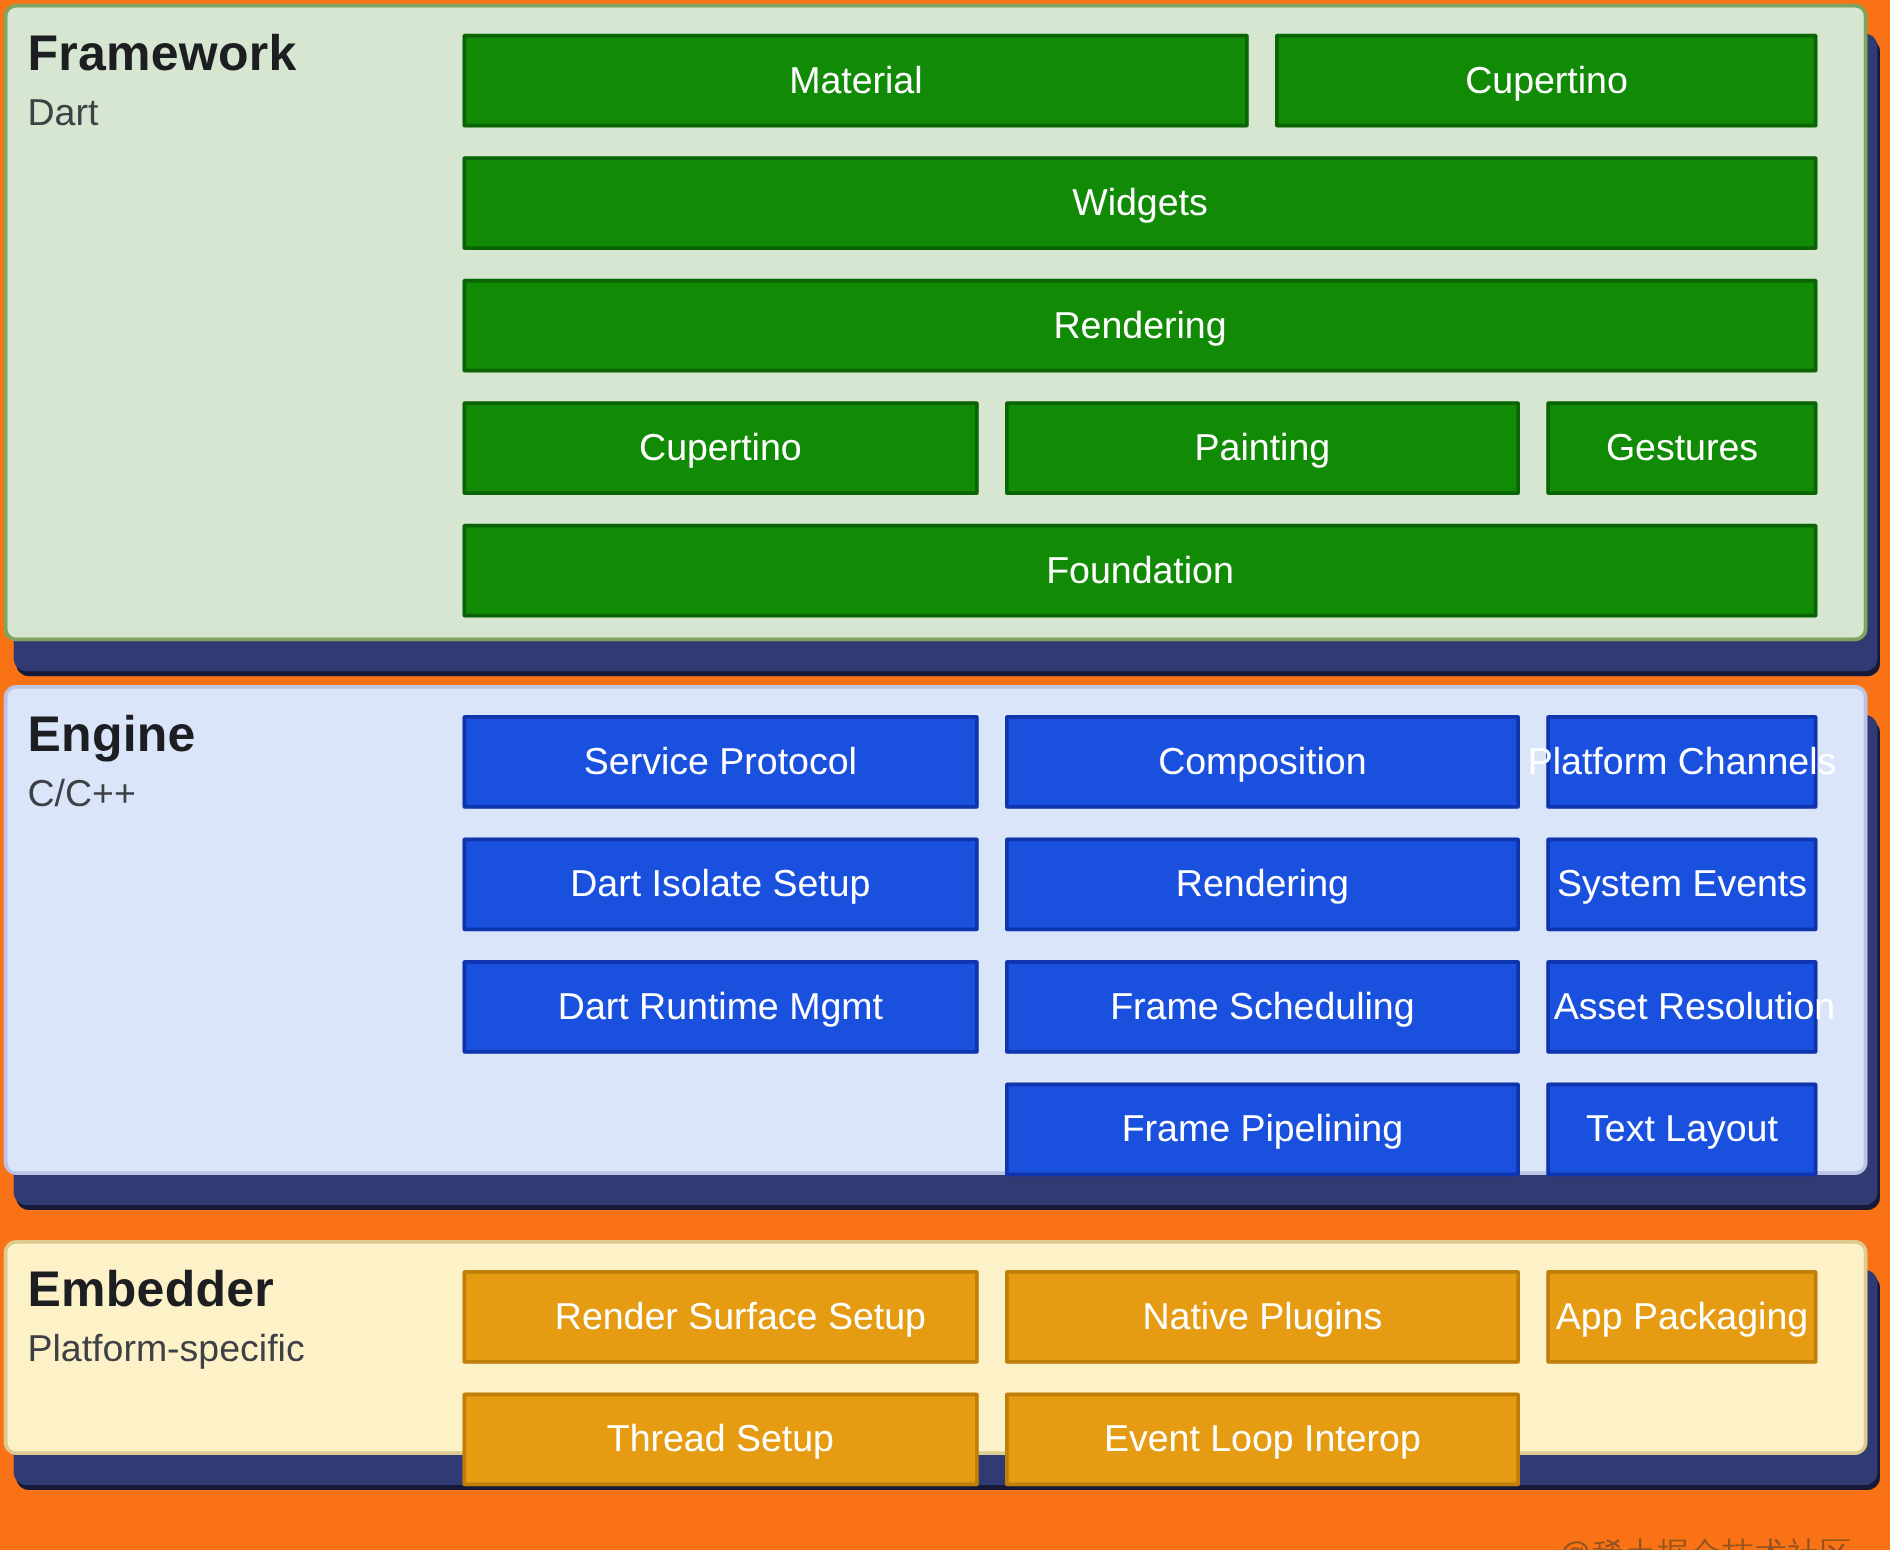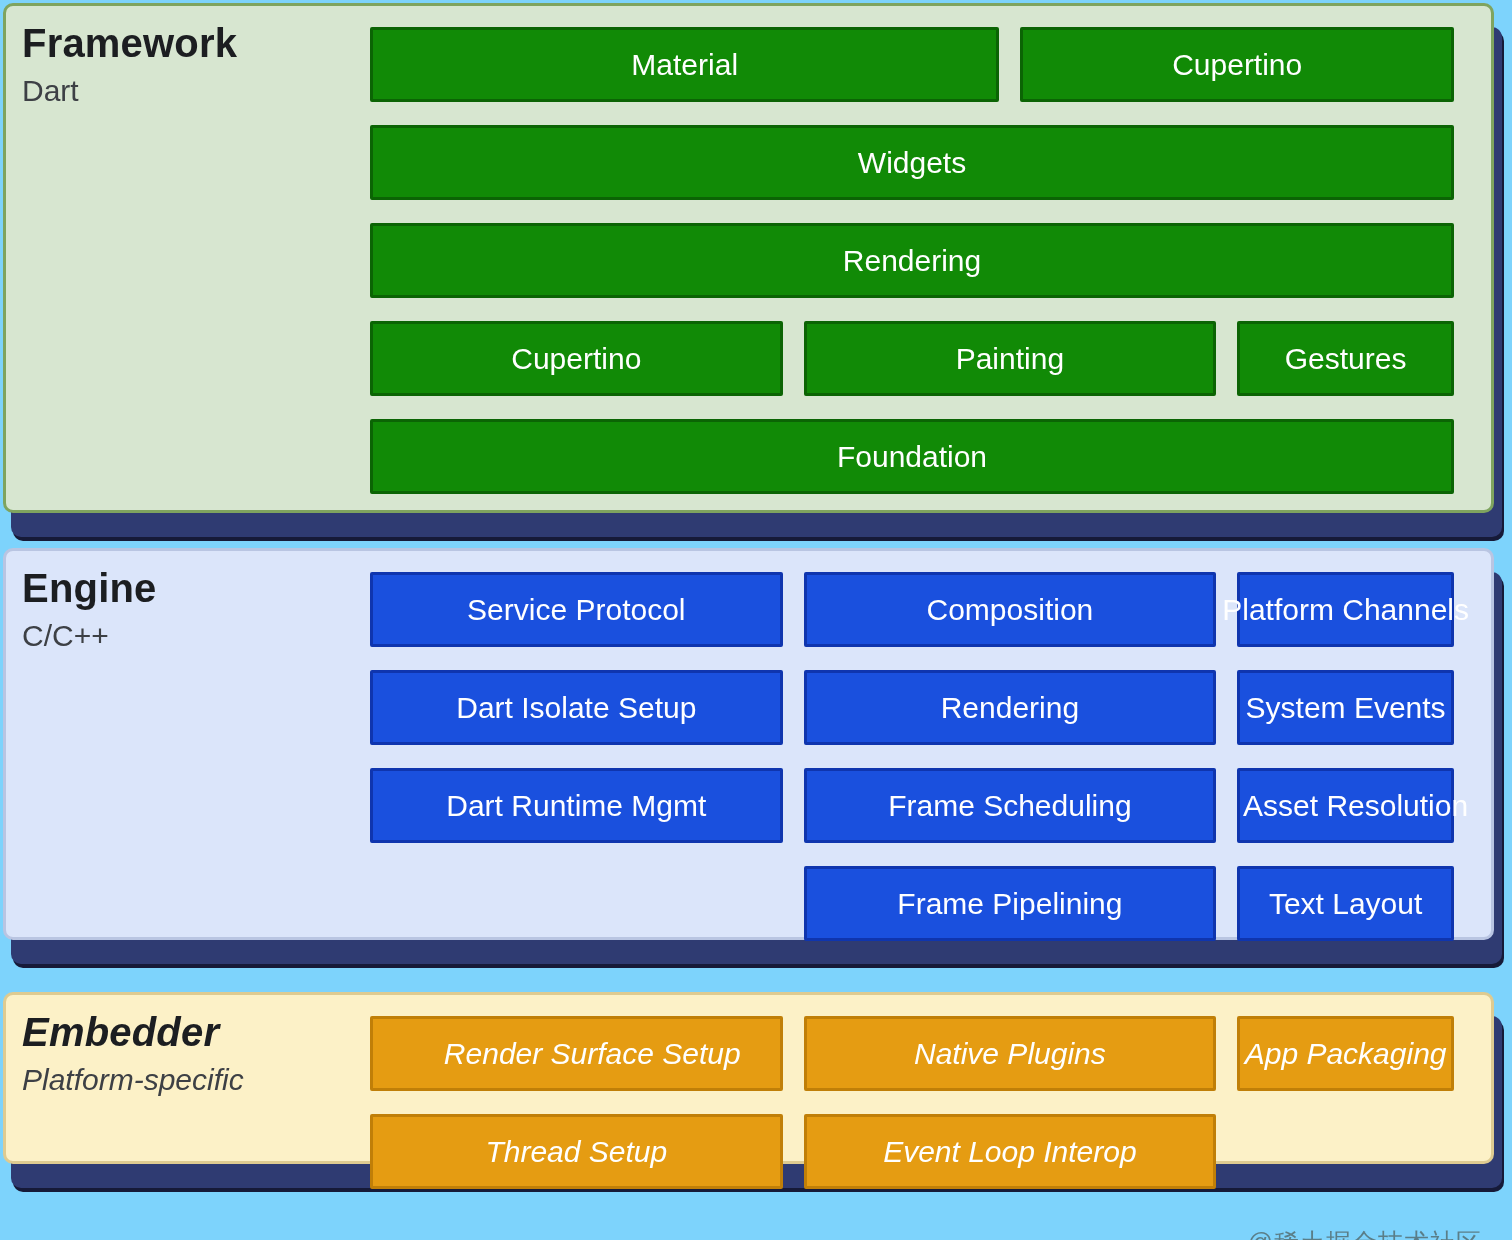--- a/index.html
+++ b/index.html
@@ -12,7 +12,7 @@
     position: relative;
     width: 1512px;
     height: 1240px;
-    background: #7dd3fc;
+    background: #f97316;
     overflow: hidden;
   }
   .panel {

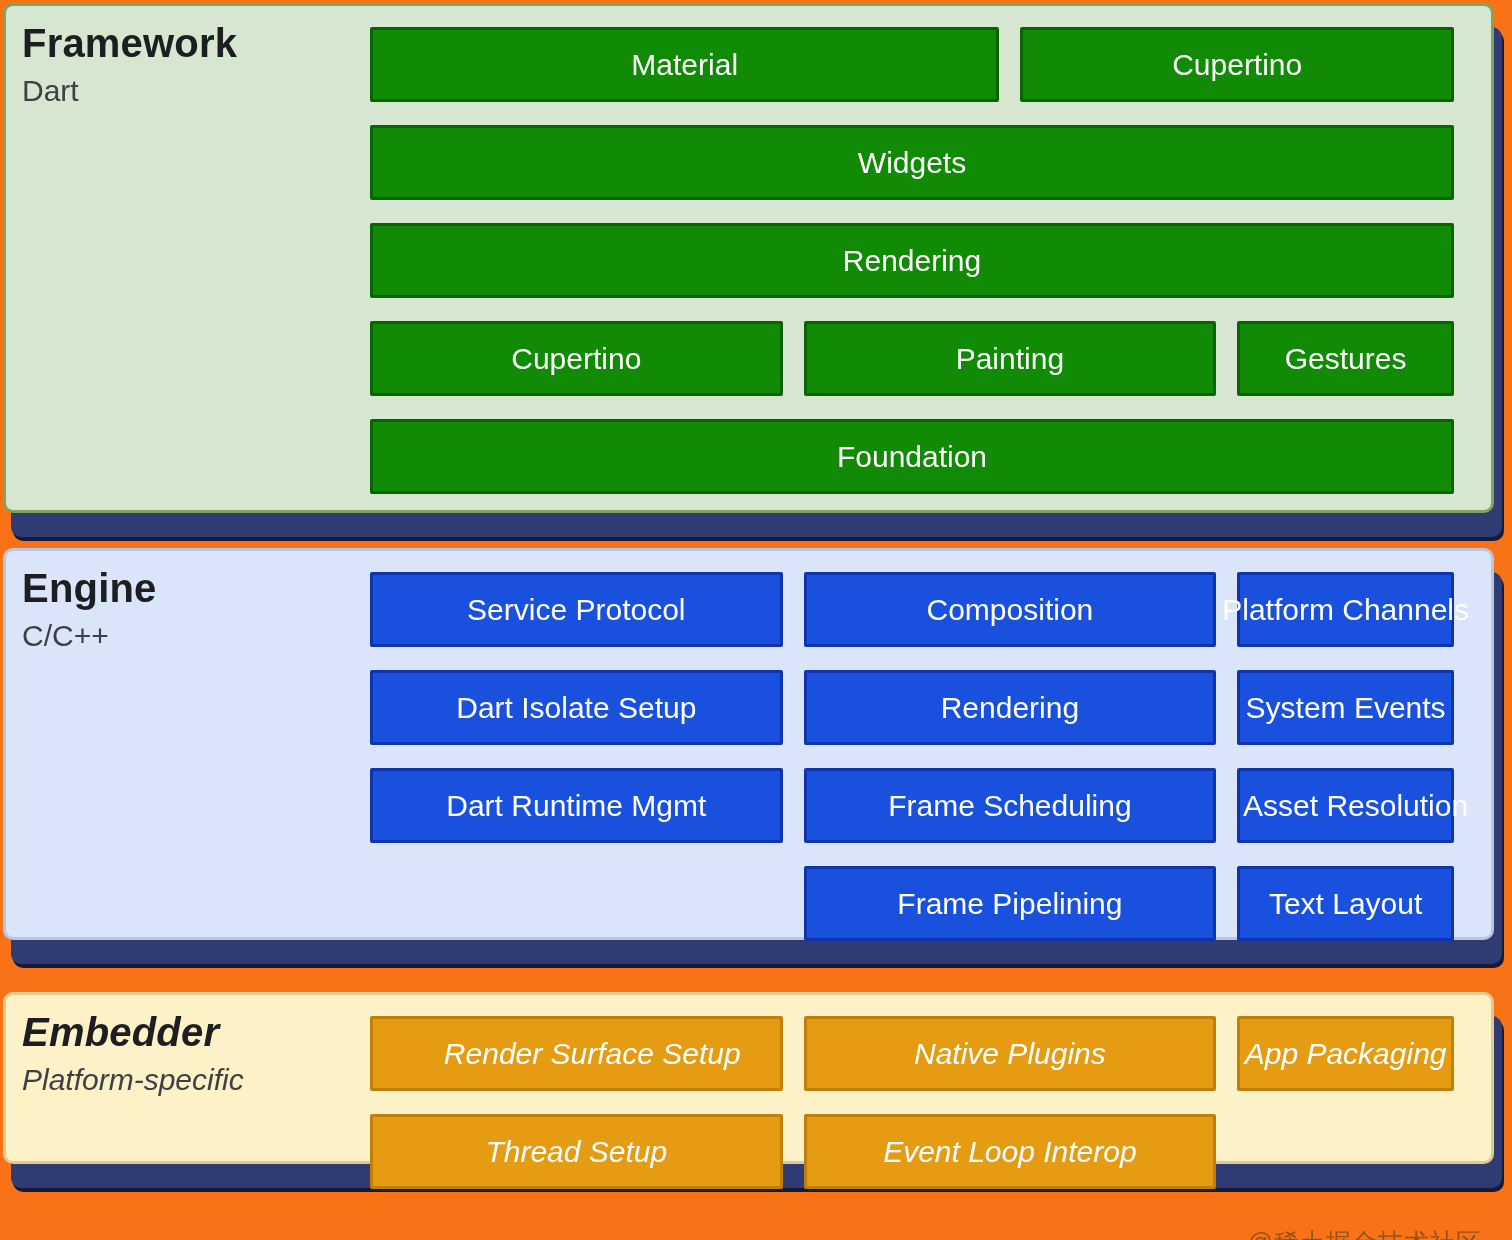--- a/index.html
+++ b/index.html
@@ -29,7 +29,7 @@
   }
   .panel-framework { top: 3px;   height: 510px; }
   .panel-engine    { top: 548px; height: 392px; }
-  .panel-embedder  { top: 992px; height: 172px; font-style: italic; }
+  .panel-embedder  { top: 992px; height: 172px; }
 
   .panel-label {
     width: 364px;

